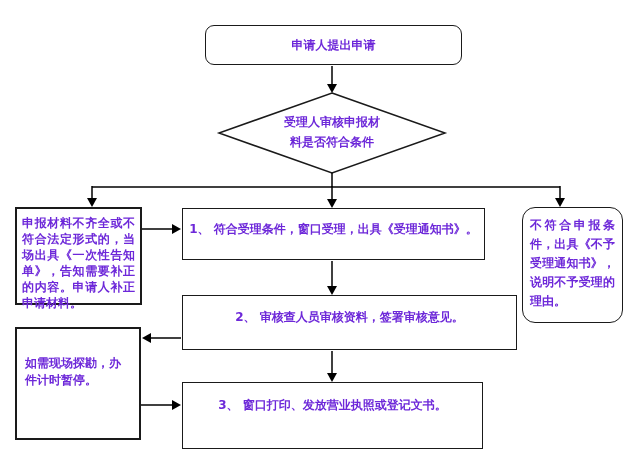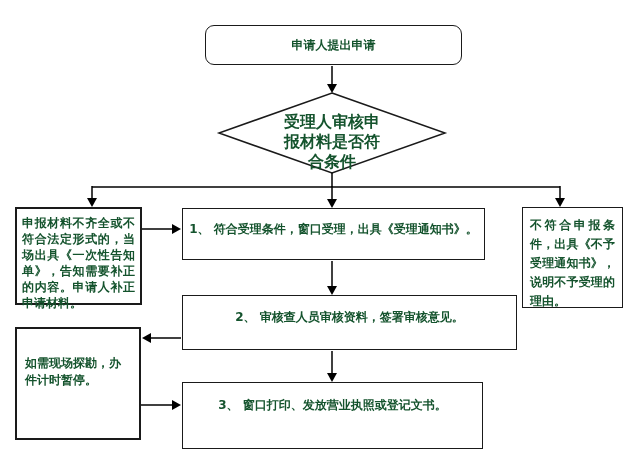--- a/index.html
+++ b/index.html
@@ -13,7 +13,7 @@
     height: 466px;
     background: #ffffff;
     font-family: "DejaVu Sans", "Liberation Sans", sans-serif;
-    color: #14532d;
+    color: #6d28d9;
     overflow: hidden;
   }
   .connectors {

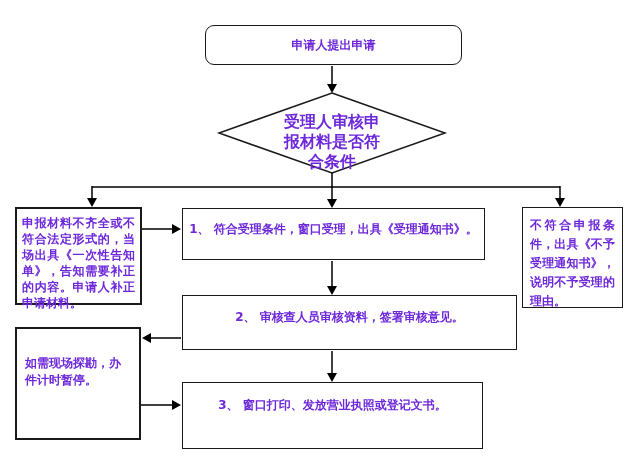--- a/index.html
+++ b/index.html
@@ -52,7 +52,7 @@
     width: 100px;
     text-align: center;
     line-height: 20px;
-    font-size: 16px;
+    font-size: 12px;
     font-weight: bold;
     background: transparent;
   }

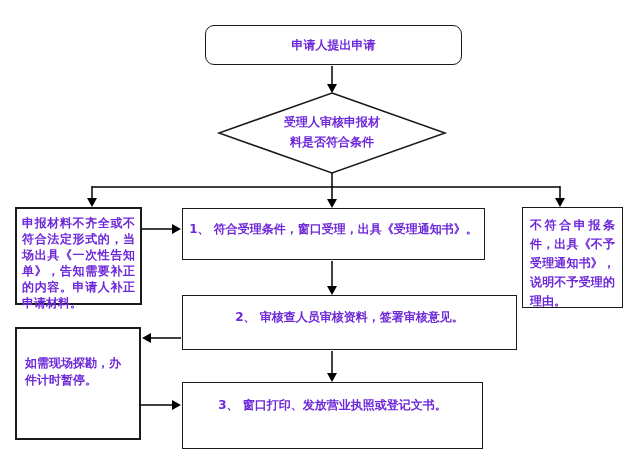--- a/index.html
+++ b/index.html
@@ -130,7 +130,7 @@
 
   <div class="node rect center-text" style="left:182px; top:208px; width:303px; height:52px; padding-top:12px;">1、 符合受理条件，窗口受理，出具《受理通知书》。</div>
 
-  <div class="node rect note" style="left:522px; top:207px; width:101px; height:101px; padding:8px 7px; line-height:19px;">不符合申报条件，出具《不予受理通知书》，说明不予受理的理由。</div>
+  <div class="node rect note" style="left:522px; top:207px; width:101px; height:116px; padding:8px 7px; line-height:19px;border-radius:13px;">不符合申报条件，出具《不予受理通知书》，说明不予受理的理由。</div>
 
   <div class="node rect center-text" style="left:182px; top:295px; width:335px; height:55px; padding-top:13px;">2、 审核查人员审核资料，签署审核意见。</div>
 

